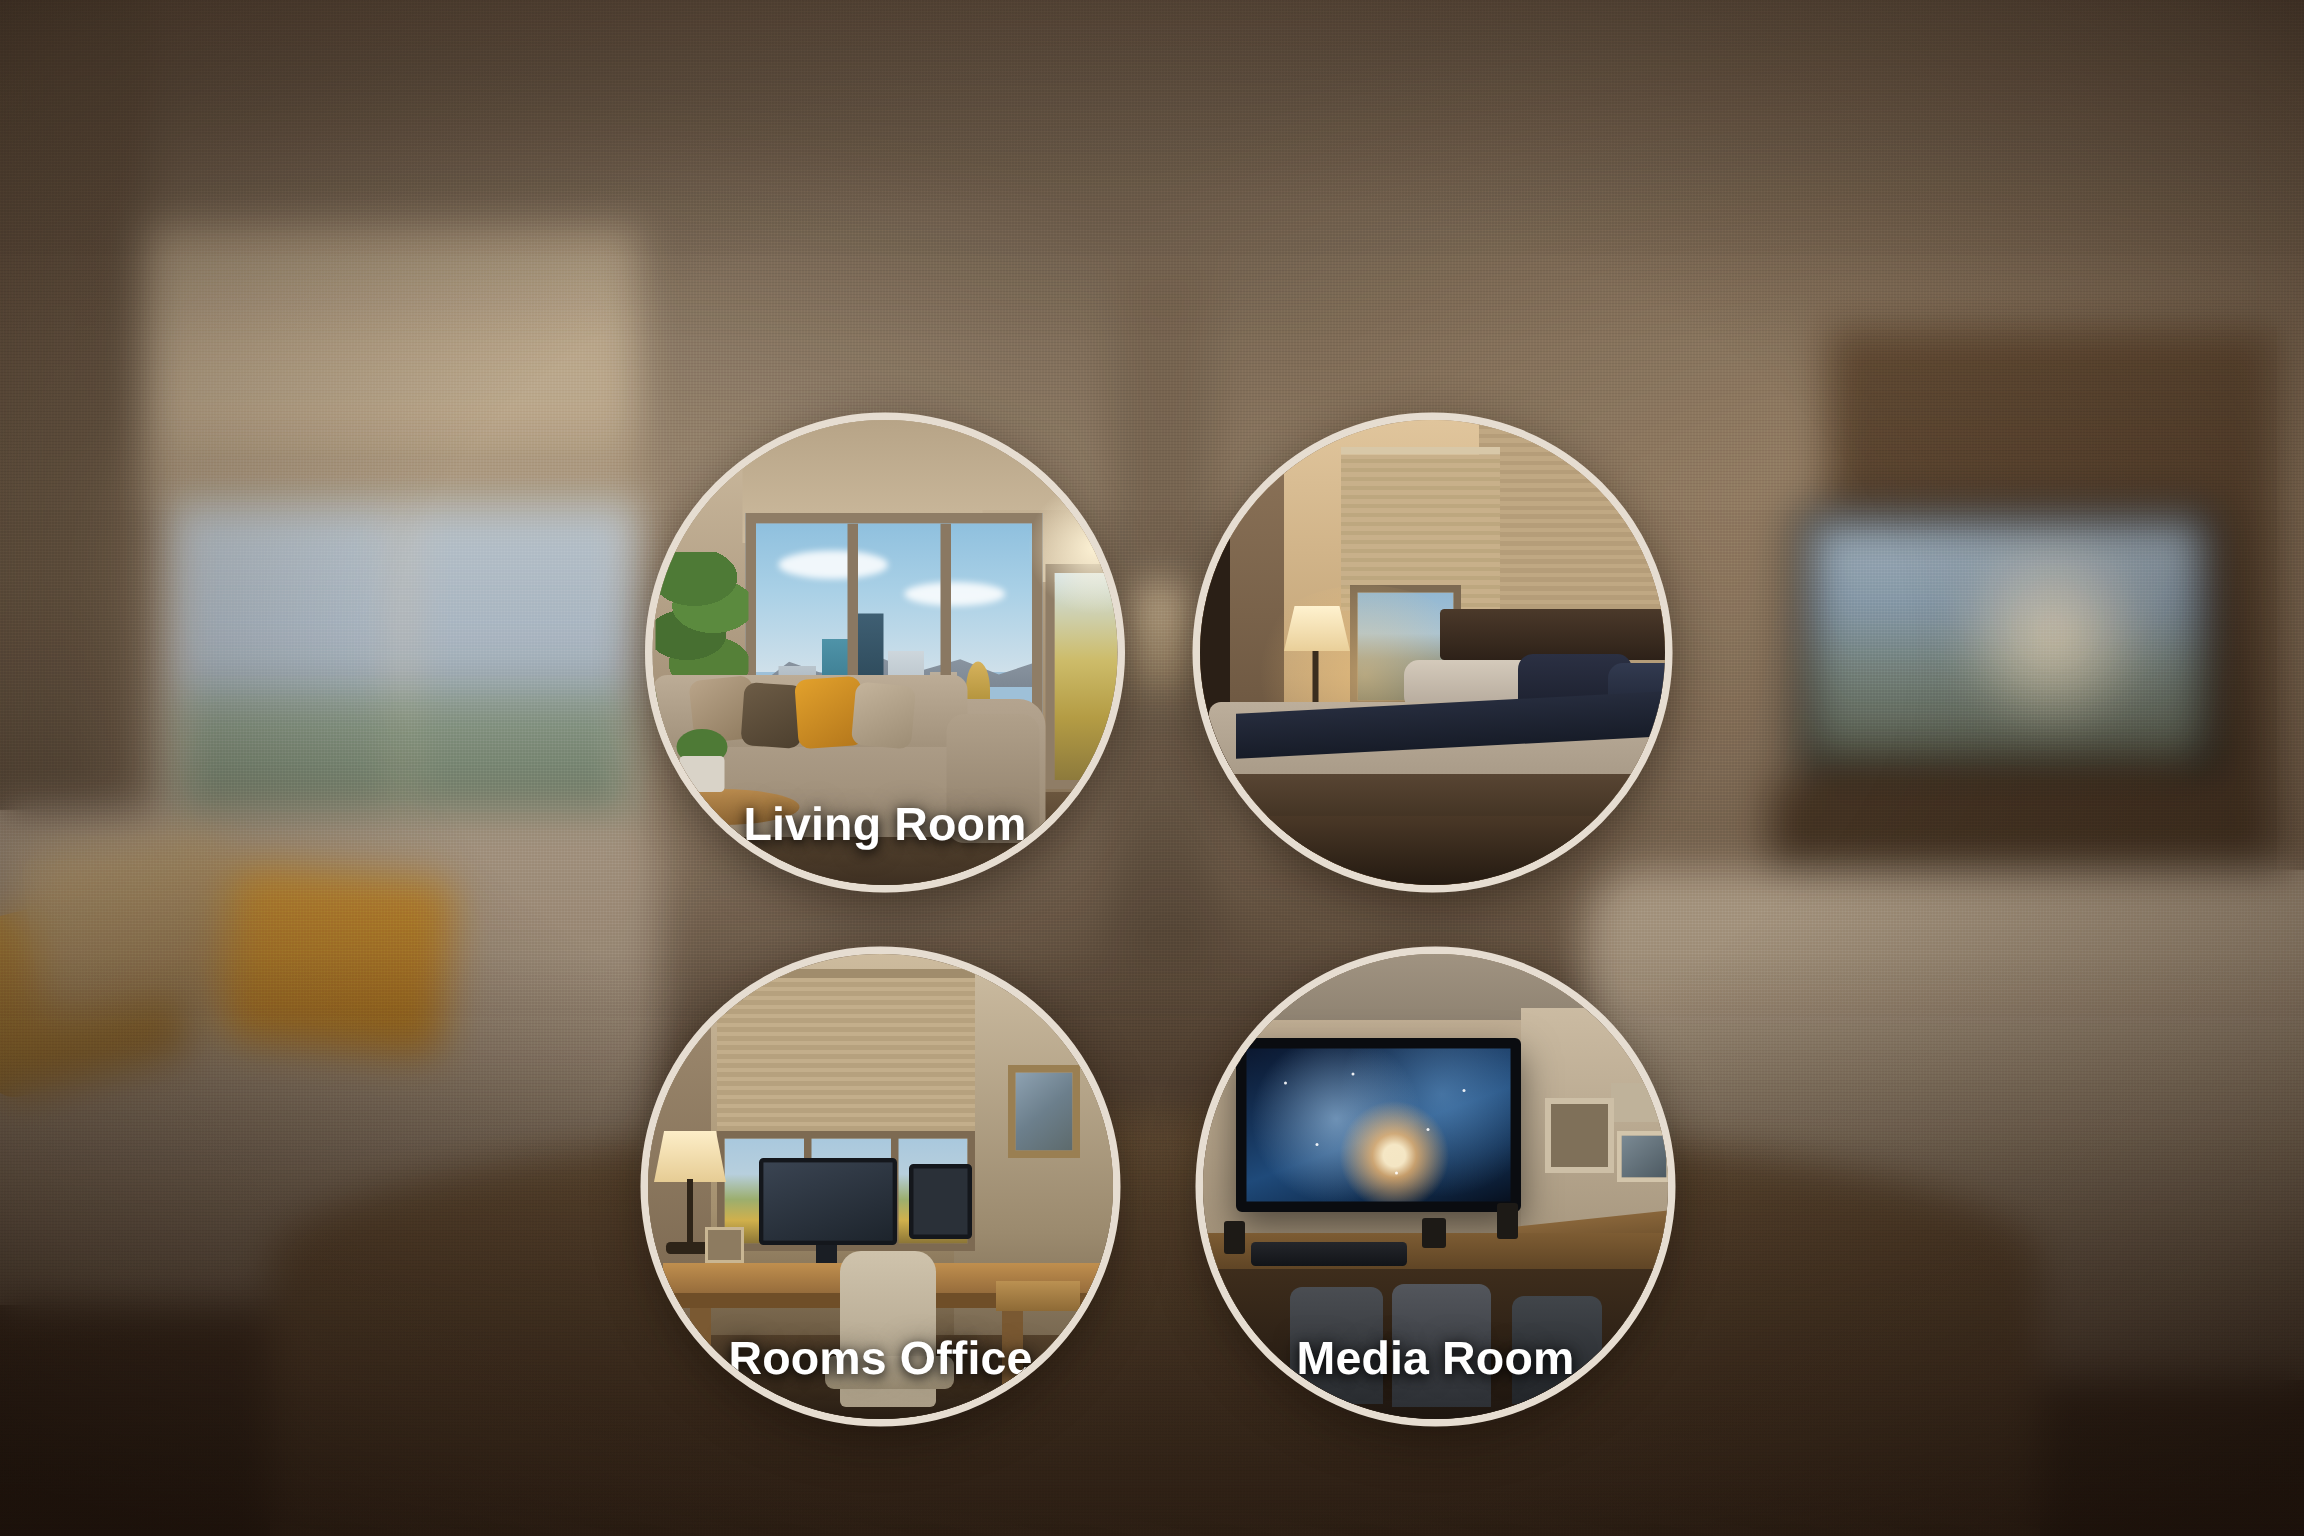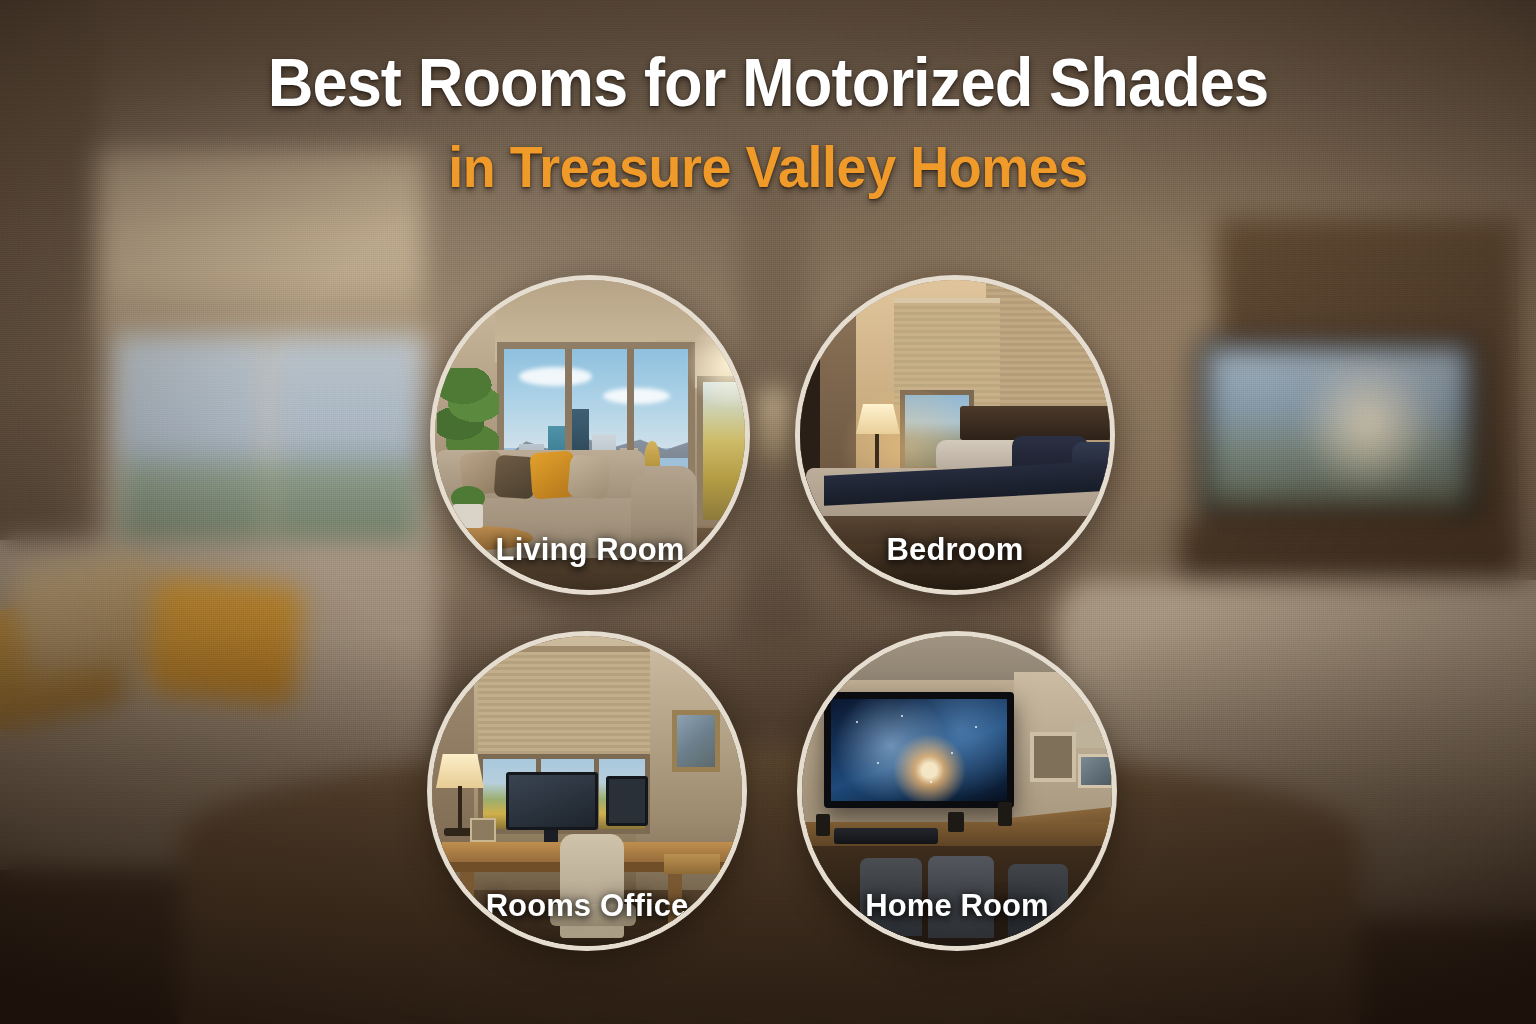--- a/index.html
+++ b/index.html
@@ -360,10 +360,6 @@
     <div class="bg-vignette"></div>
   </div>
 
-  <div class="headings">
-    <h1 class="title">Best Rooms for Motorized Shades</h1>
-    <h2 class="subtitle">in Treasure Valley Homes</h2>
-  </div>
 
   <div class="cards">
 

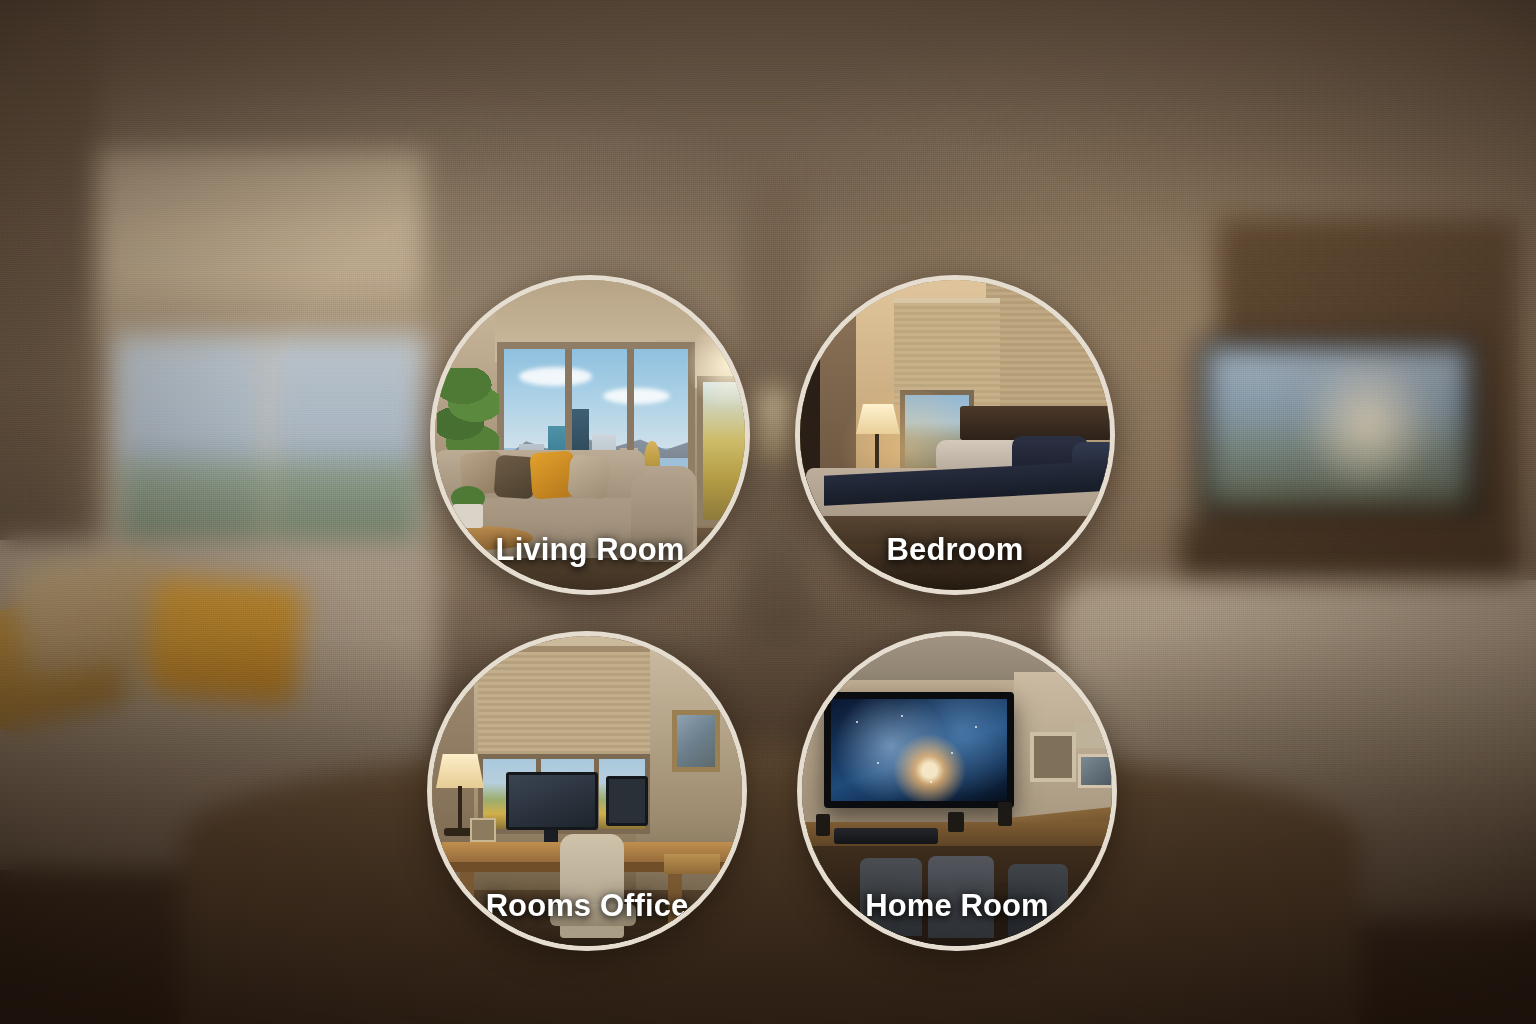--- a/index.html
+++ b/index.html
@@ -423,7 +423,6 @@
         <div class="bd-side"></div>
         <div class="bd-floor"></div>
       </div>
-      <div class="label">Bedroom</div>
     </div>
 
     <div class="card" id="card-office">

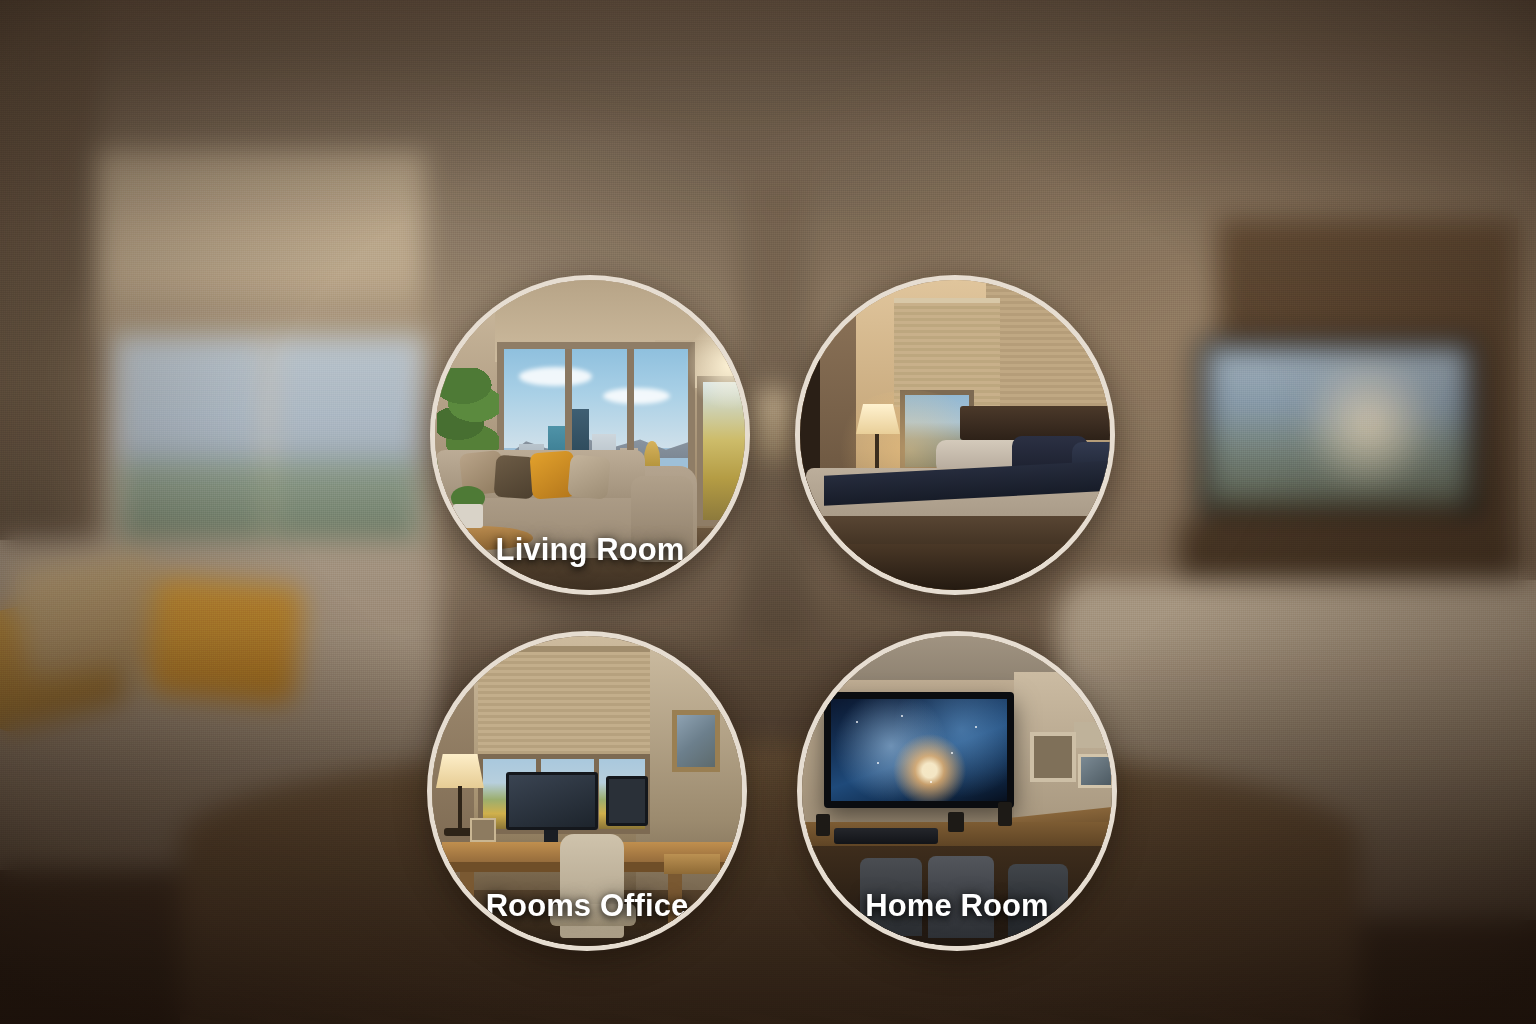--- a/index.html
+++ b/index.html
@@ -485,7 +485,7 @@
         <div class="mr-chair2"></div>
         <div class="mr-chair3"></div>
       </div>
-      <div class="label">Home Room</div>
+      <div class="label">Media Room</div>
     </div>
 
   </div>

